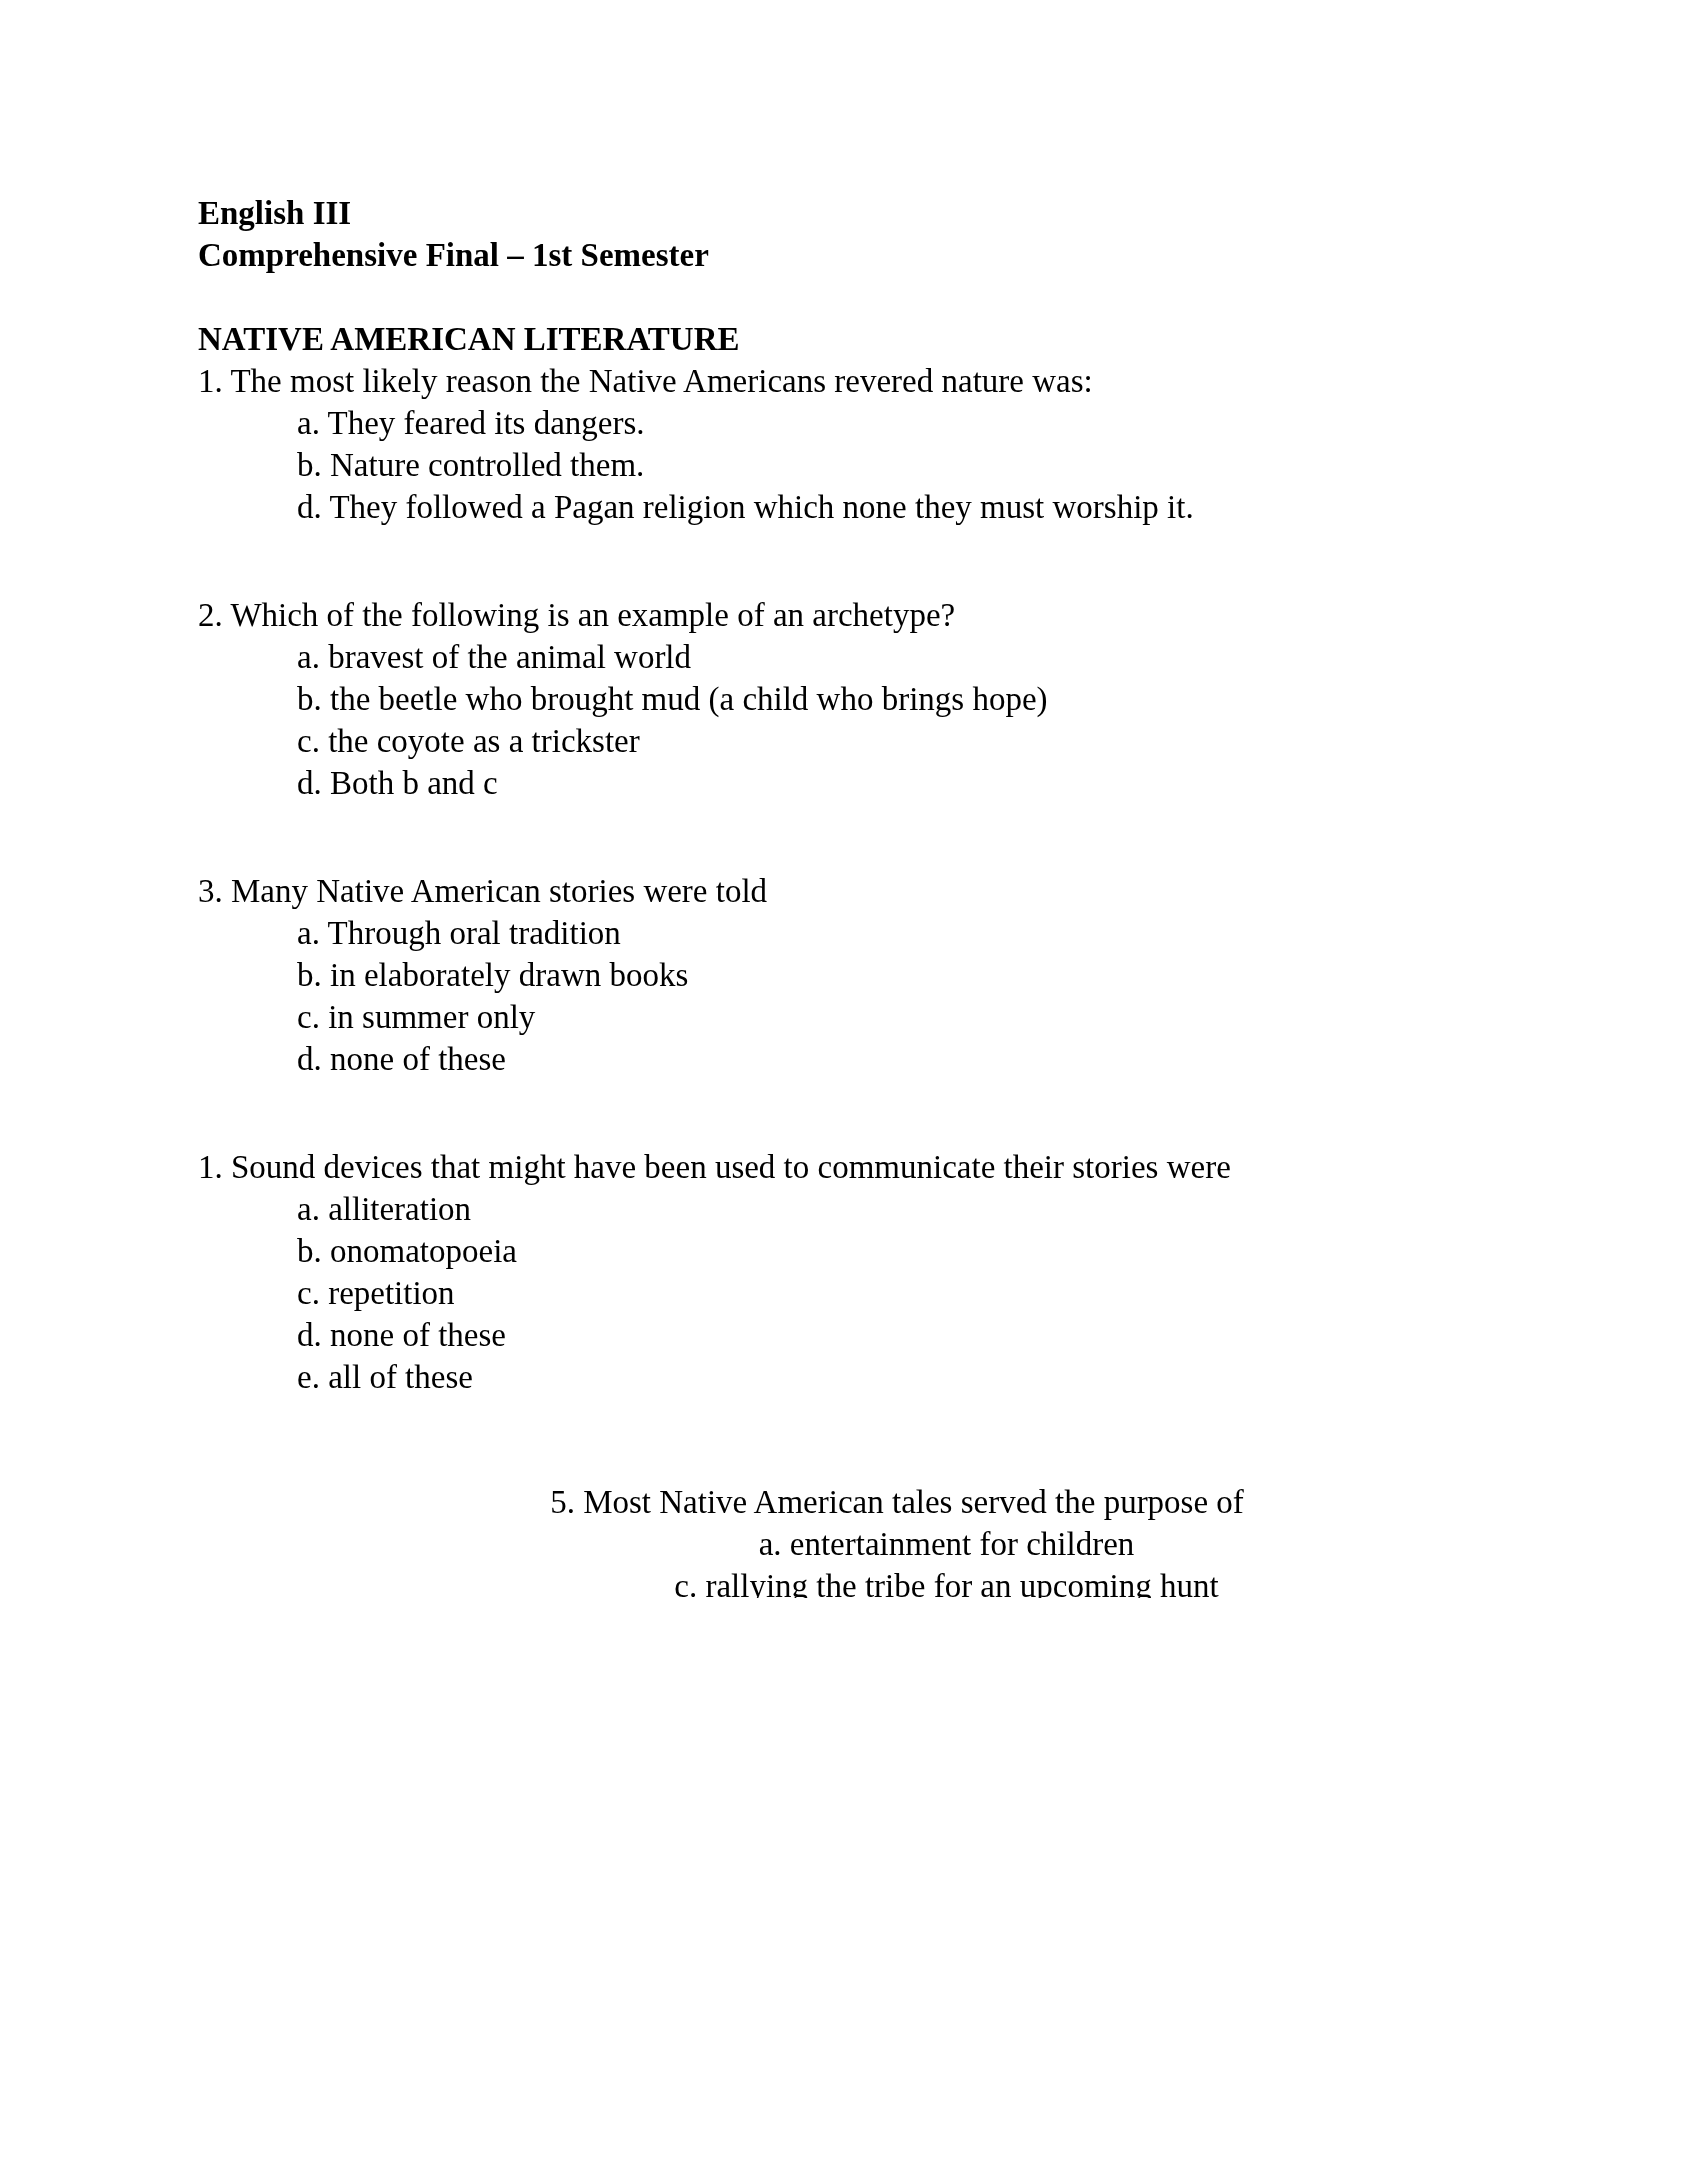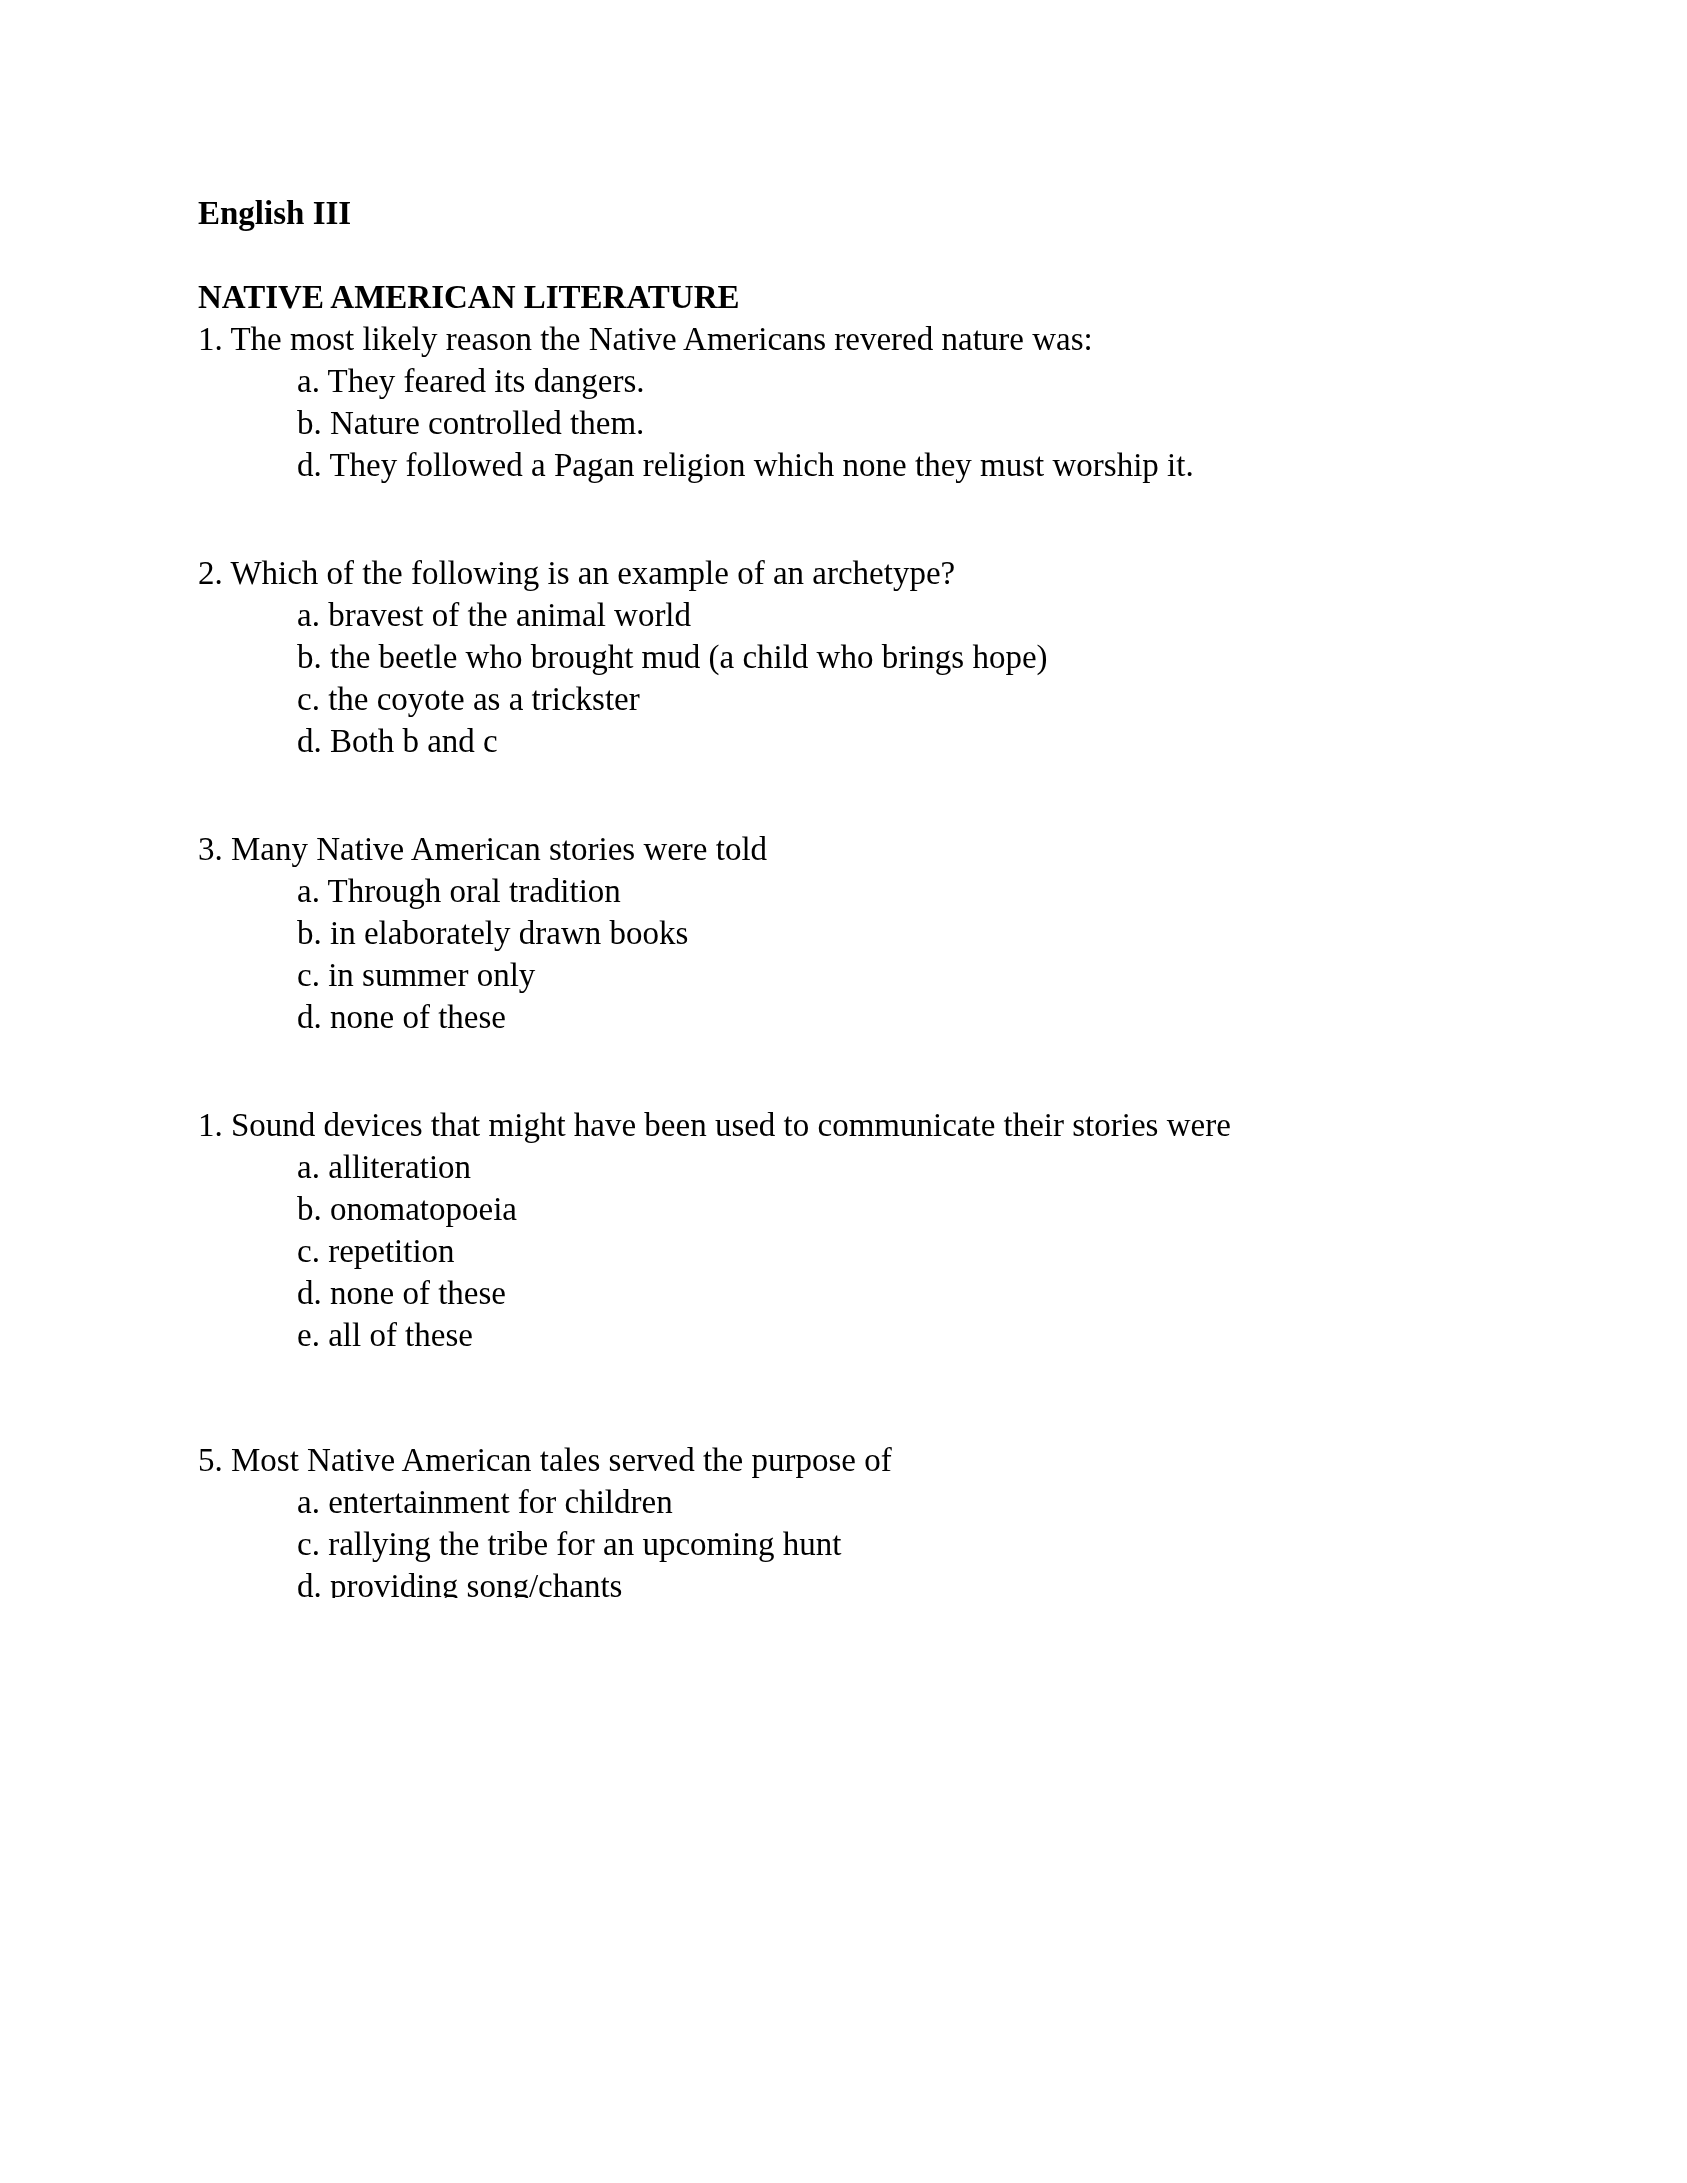--- a/index.html
+++ b/index.html
@@ -30,6 +30,7 @@
 
   <div class="header">
     <div class="bold">English III</div>
+    <div class="bold">Comprehensive Final – 1st Semester</div>
   </div>
 
   <div class="section-title bold">NATIVE AMERICAN LITERATURE</div>

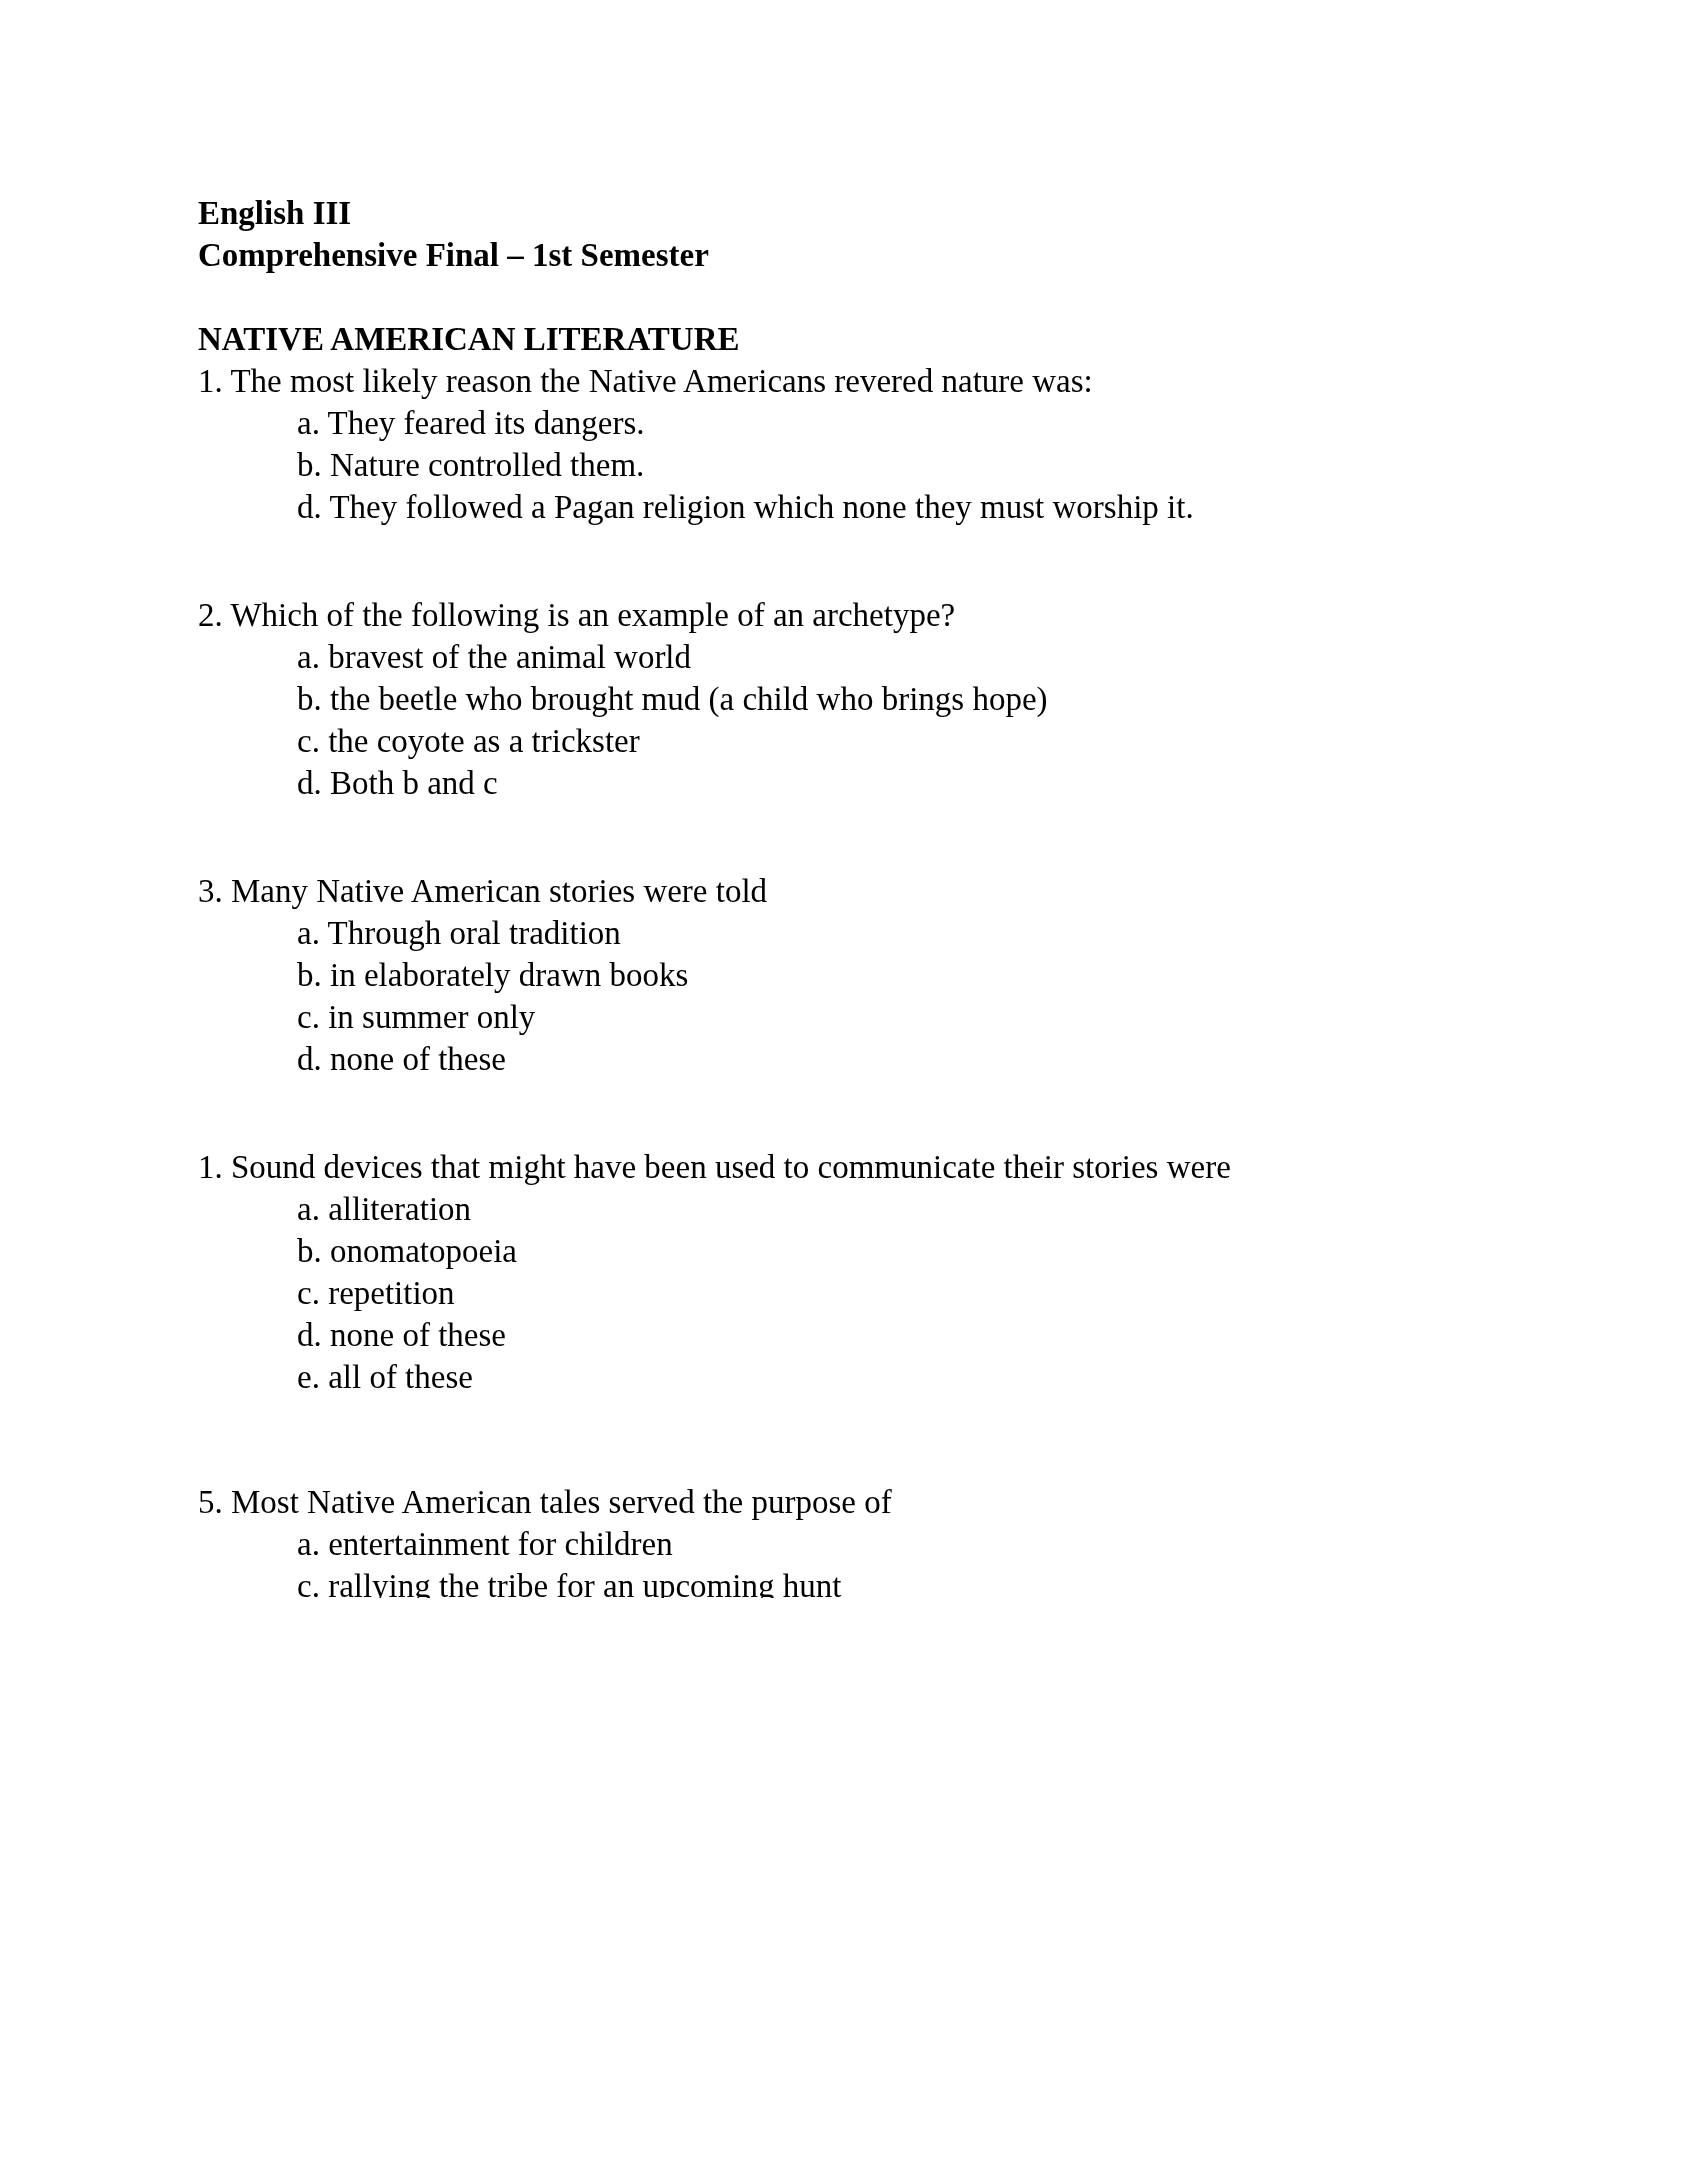--- a/index.html
+++ b/index.html
@@ -20,7 +20,7 @@
   .section-title { margin-top: 42px; }
   .question { margin-top: 66px; }
   .question.first { margin-top: 0; }
-  .question.gap-2 { margin-top: 83px; }
+  .question.gap-2 { margin-top: 83px; text-align: center; }
   .option { padding-left: 99px; }
 </style>
 </head>

